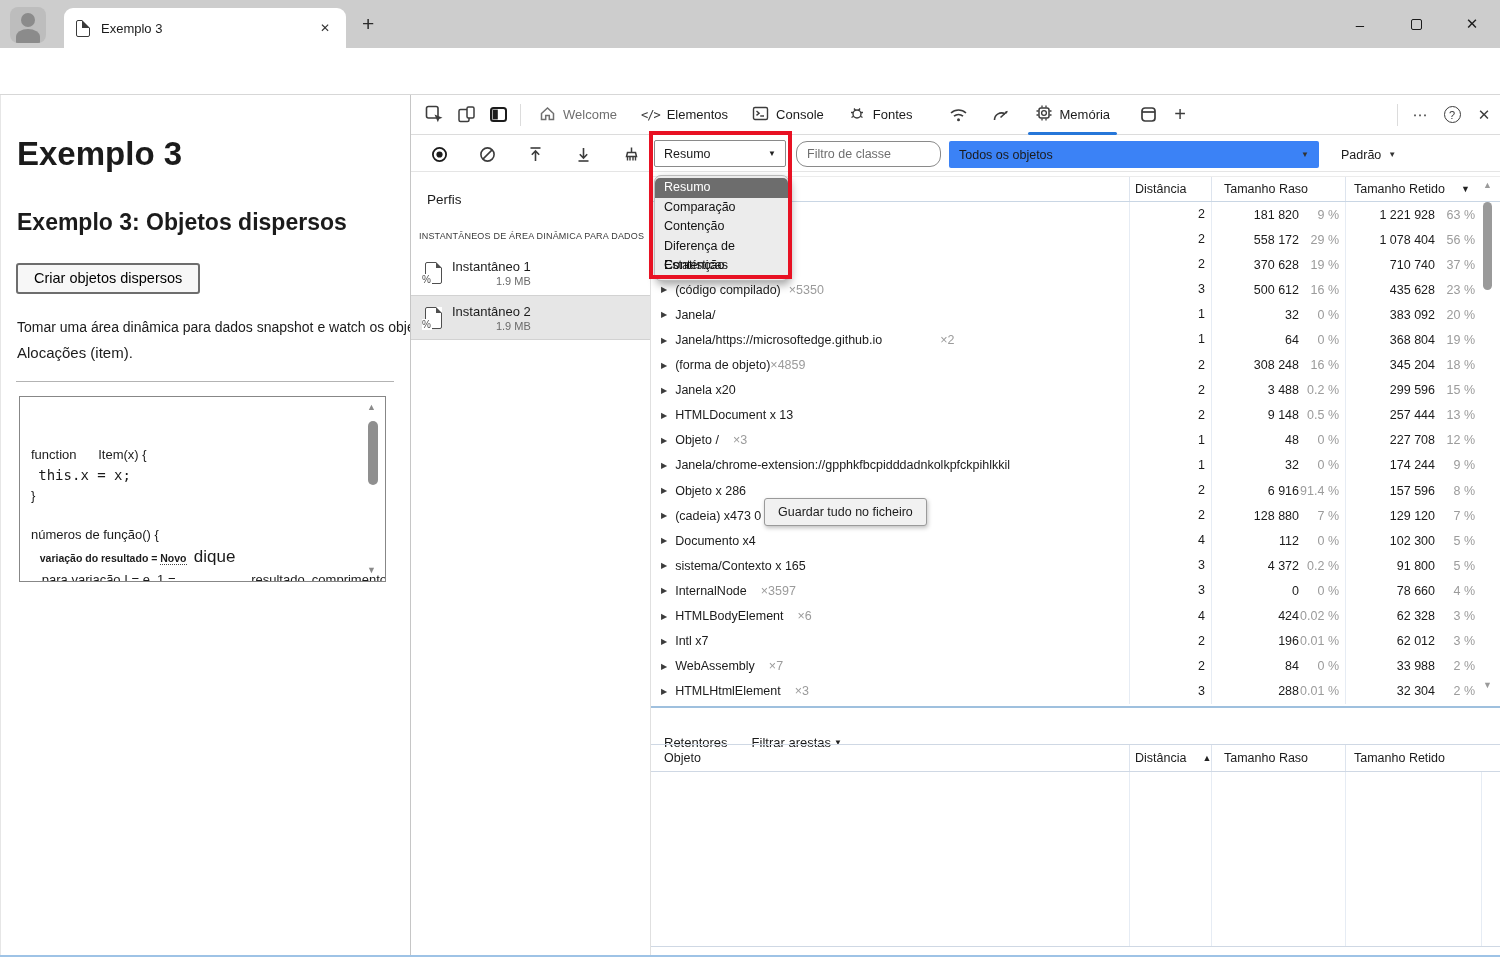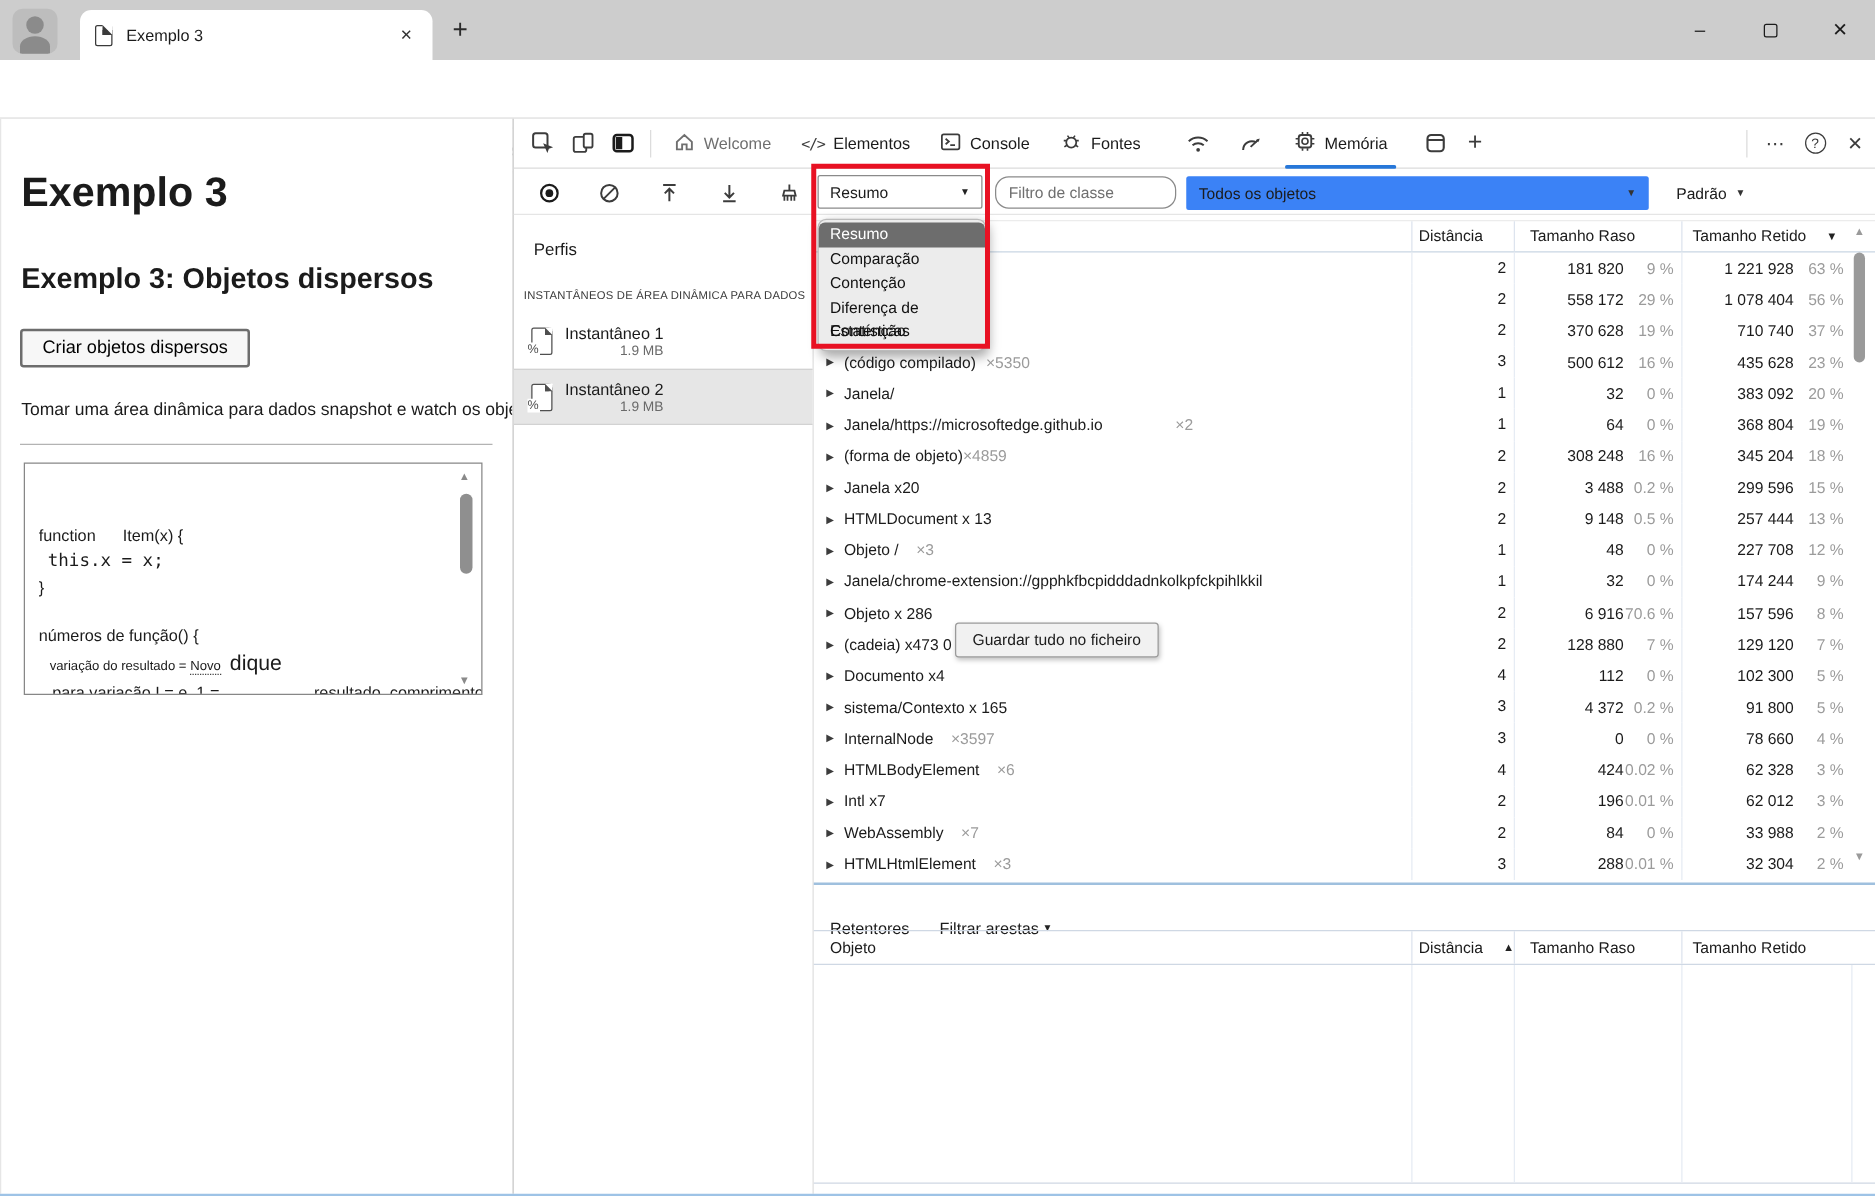--- a/index.html
+++ b/index.html
@@ -174,6 +174,7 @@
   <h2>Exemplo 3: Objetos dispersos</h2>
   <button class="create-btn">Criar objetos dispersos</button>
   <p class="p1">Tomar uma área dinâmica para dados snapshot e watch os objetos</p>
+  <p class="p2">Alocações (item).</p>
   <hr>
   <div class="codeblock">
     <div><div><span>function      Item(x) {</span></div><div><span>  </span><span class="mono">this.x = x;</span></div><div><span>}</span></div><div><span> </span></div><div><span>números de função() {</span></div><div><span class="small">   variação do resultado = </span><span class="small novo">Novo</span><span>  </span><span class="big">dique</span></div><div><span>   para variação I = e, 1 = </span><span class="gap1">resultado. comprimento;</span></div></div>

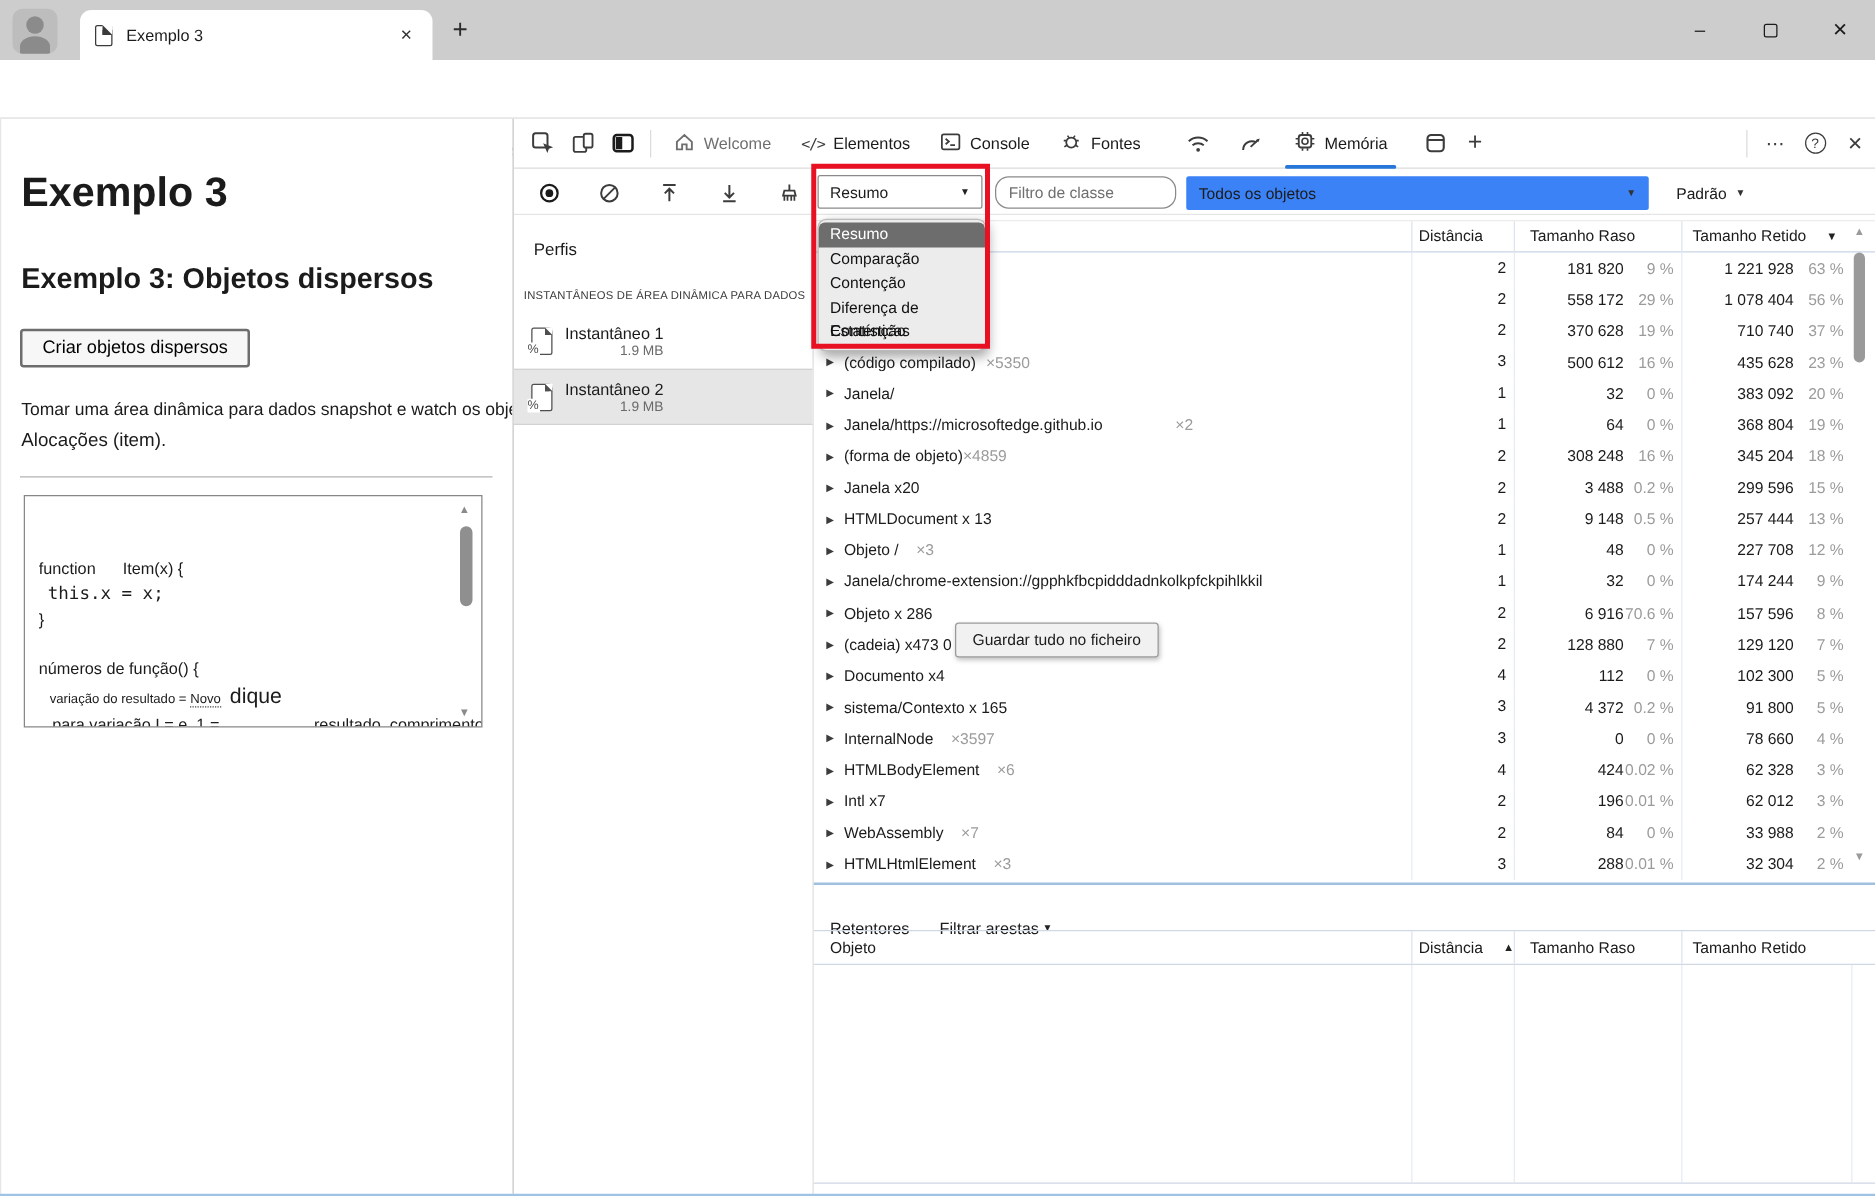--- a/index.html
+++ b/index.html
@@ -538,7 +538,7 @@
             <div class="hc-dist">2</div>
             <div class="hc-raw">
               <div class="num">6 916</div>
-              <div class="pct">70.6 %</div>
+              <div class="pct">91.4 %</div>
             </div>
             <div class="hc-ret">
               <div class="num">157 596</div>

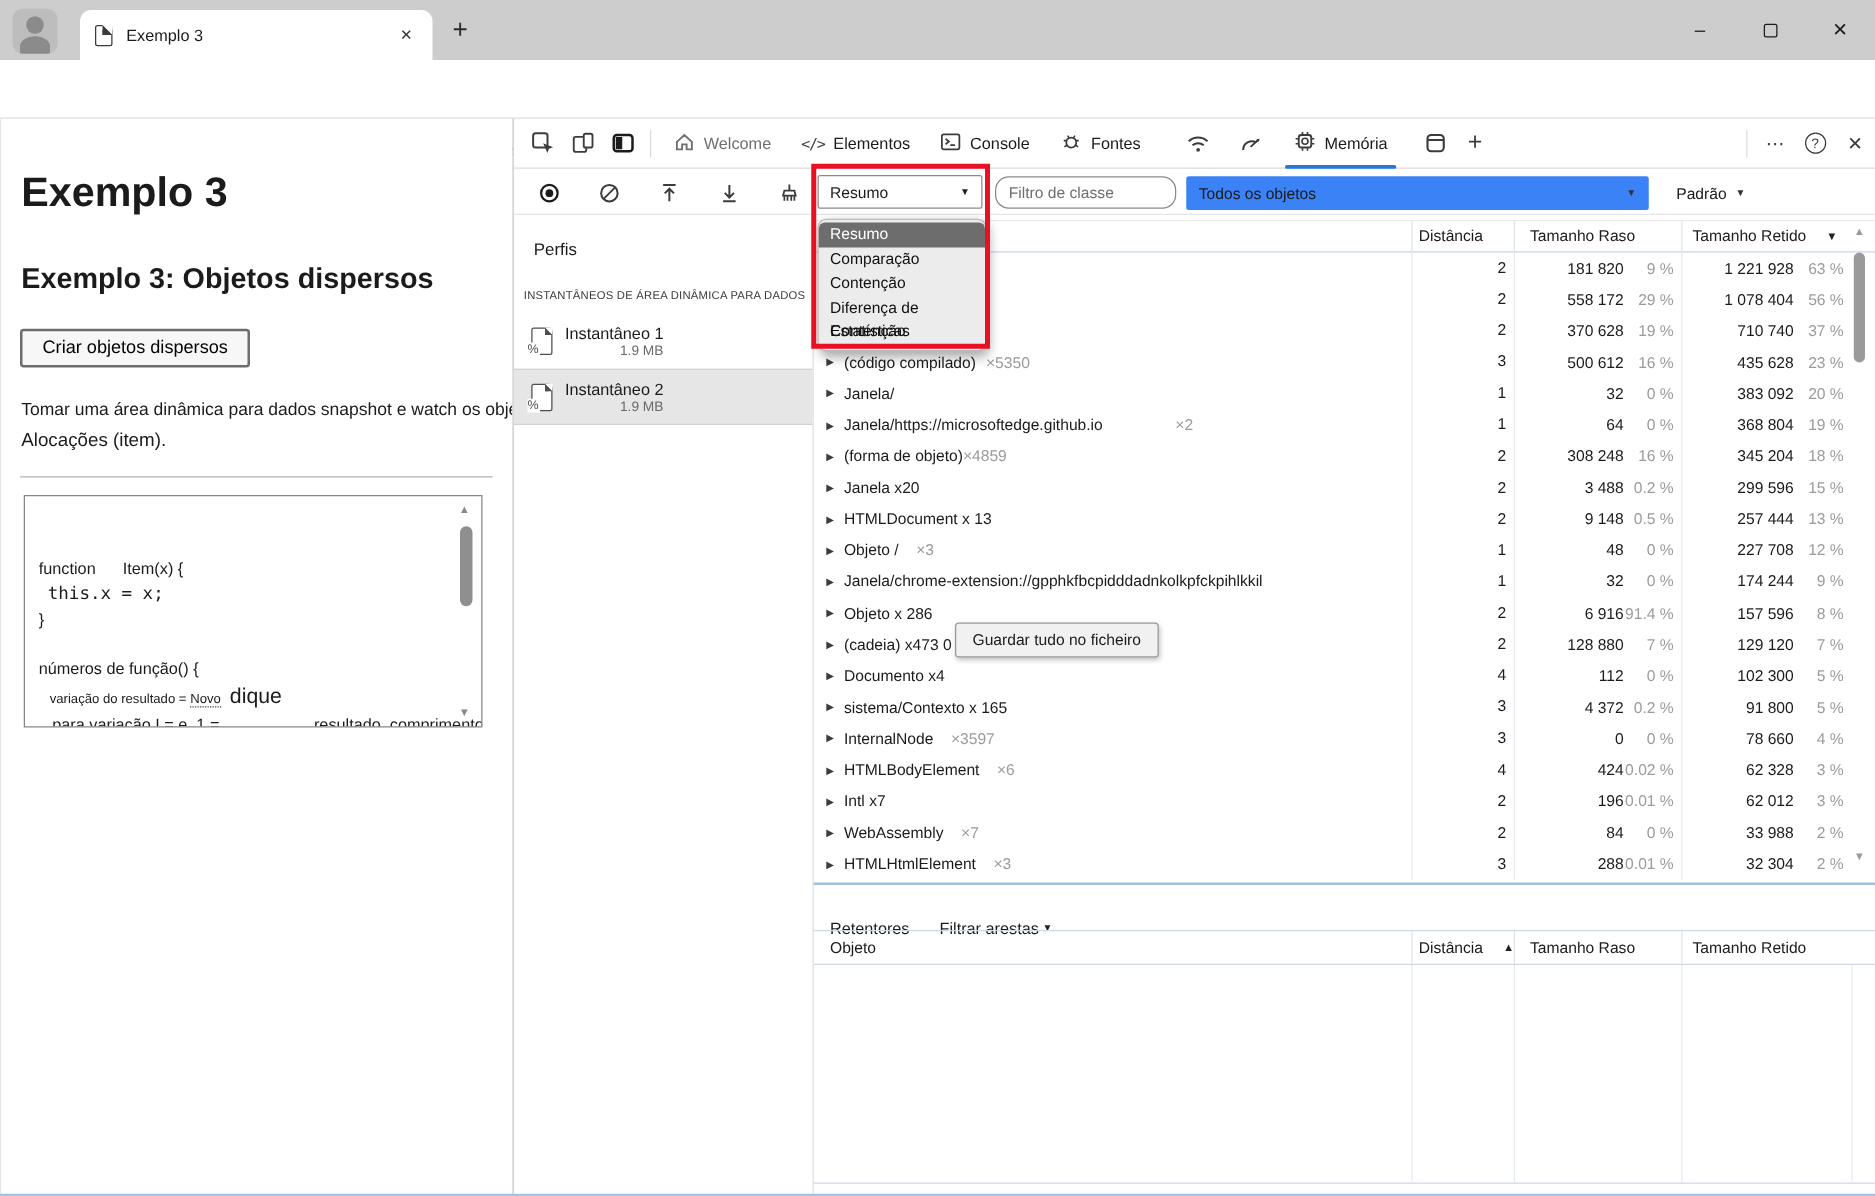--- a/index.html
+++ b/index.html
@@ -42,7 +42,7 @@
   .page hr{border:none;border-top:1px solid #b3b3b3;margin:20px 16px 0 15px;}
   .codeblock{position:relative;margin:14px 0 0 18px;width:367px;height:186px;border:1px solid #878787;padding:9px 30px 6px 11px;overflow:hidden;font-size:13px;line-height:1.5;white-space:pre;}
   .codeblock .mono{font-family:"DejaVu Sans Mono",monospace;font-size:14px;}
-  .codeblock .small{font-size:10.5px;}
+  .codeblock .small{font-size:10.5px;font-weight:bold;}
   .codeblock .big{font-size:17px;}
   .codeblock .novo{border-bottom:1.5px dotted #444;}
   .codeblock .gap1{margin-left:72px;}

